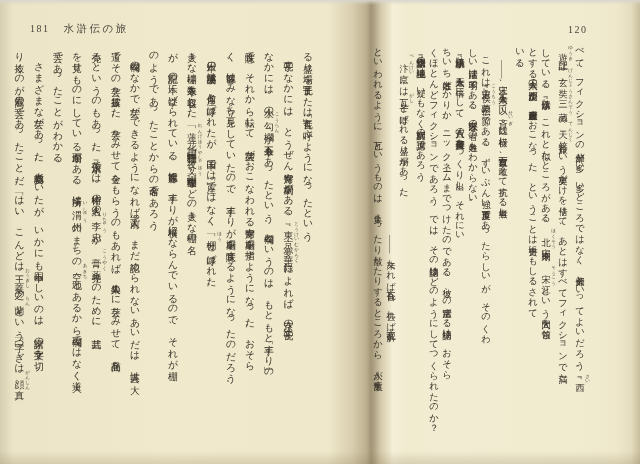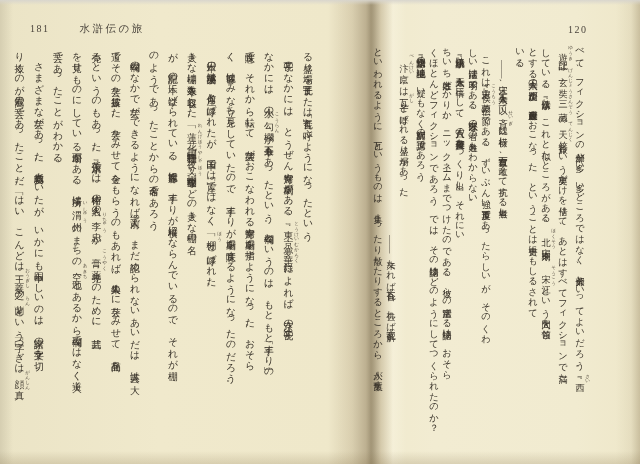--- a/index.html
+++ b/index.html
@@ -23,7 +23,7 @@
     font-size:10px;letter-spacing:1.5px;color:#4a443c;
     font-family:"Liberation Serif","DejaVu Serif",serif;
   }
-  .runtitle{font-size:10.5px;letter-spacing:2.5px;color:#4a443c;margin-left:30px;}
+  .runtitle{font-size:10.5px;letter-spacing:2.5px;color:#4a443c;margin-left:14px;}
   .hdr-left{top:18px;left:30px;}
   .hdr-right{top:19px;left:568px;}
   .vtext{

